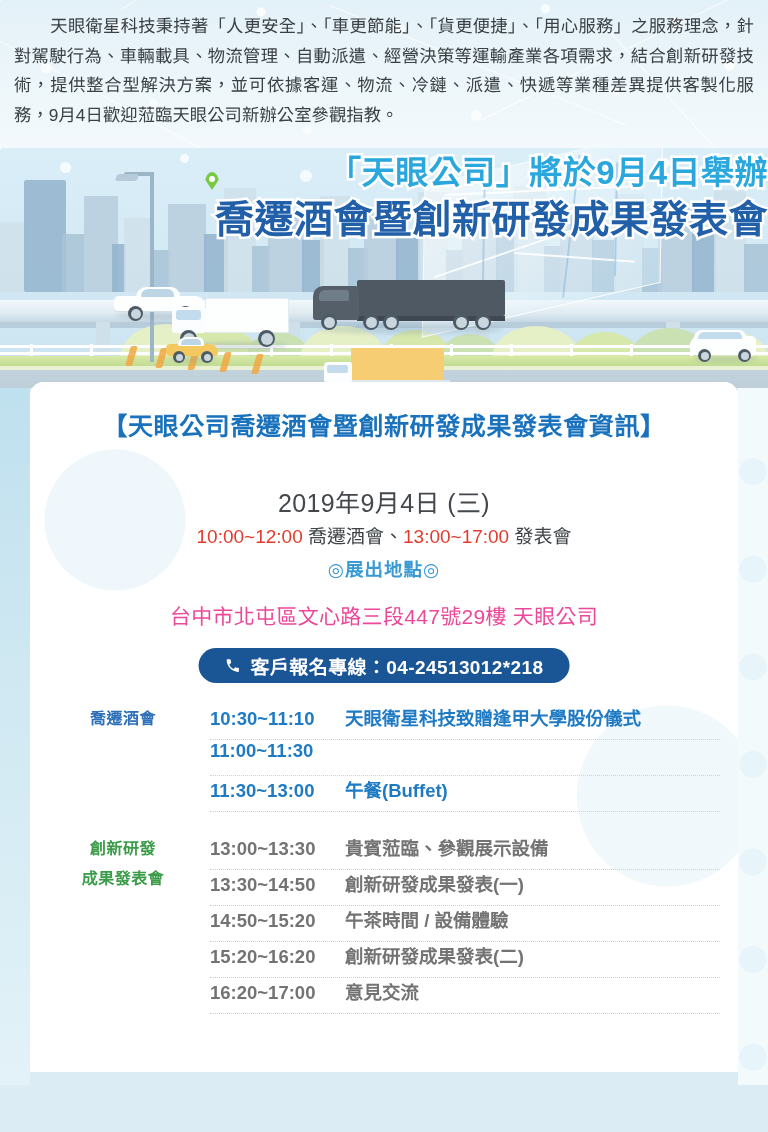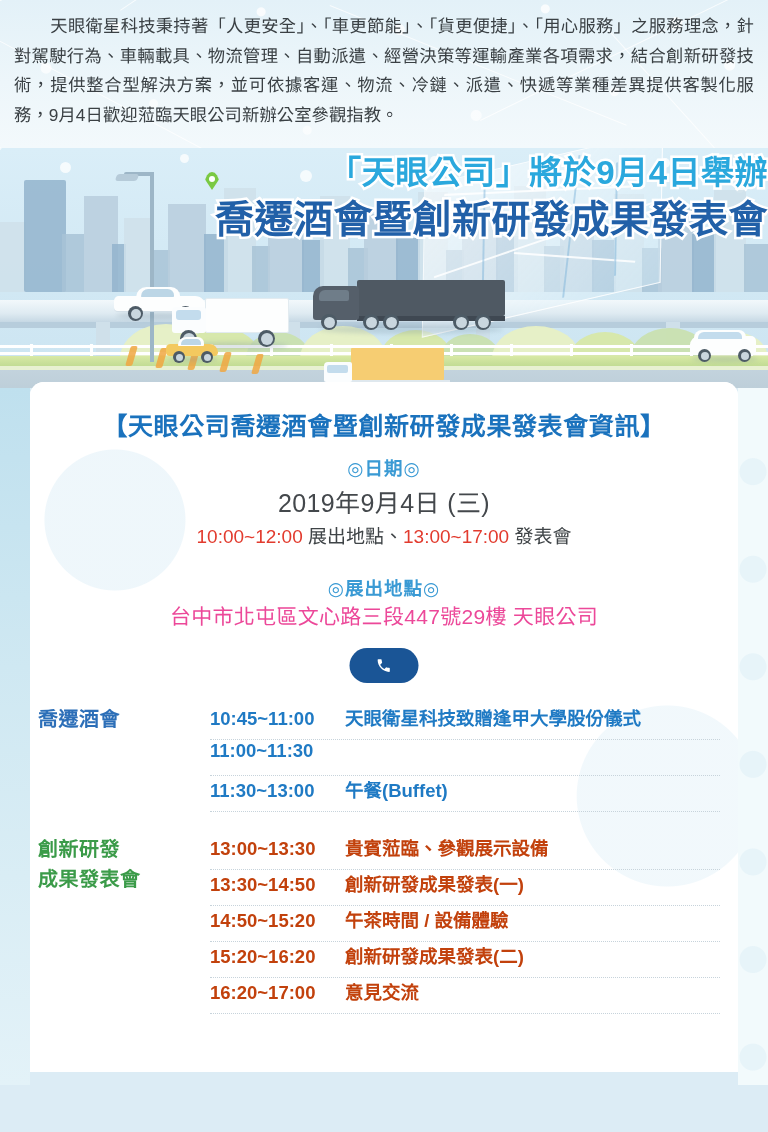--- a/index.html
+++ b/index.html
@@ -530,7 +530,6 @@
 
     <div class="info-head">【天眼公司喬遷酒會暨創新研發成果發表會資訊】</div>
 
-    <div class="label-blue" style="top:72px;">◎日期◎</div>
     <div class="big-date" style="top:101px;">2019年9月4日 (三)</div>
 
     <div class="time-line" style="top:139px;">

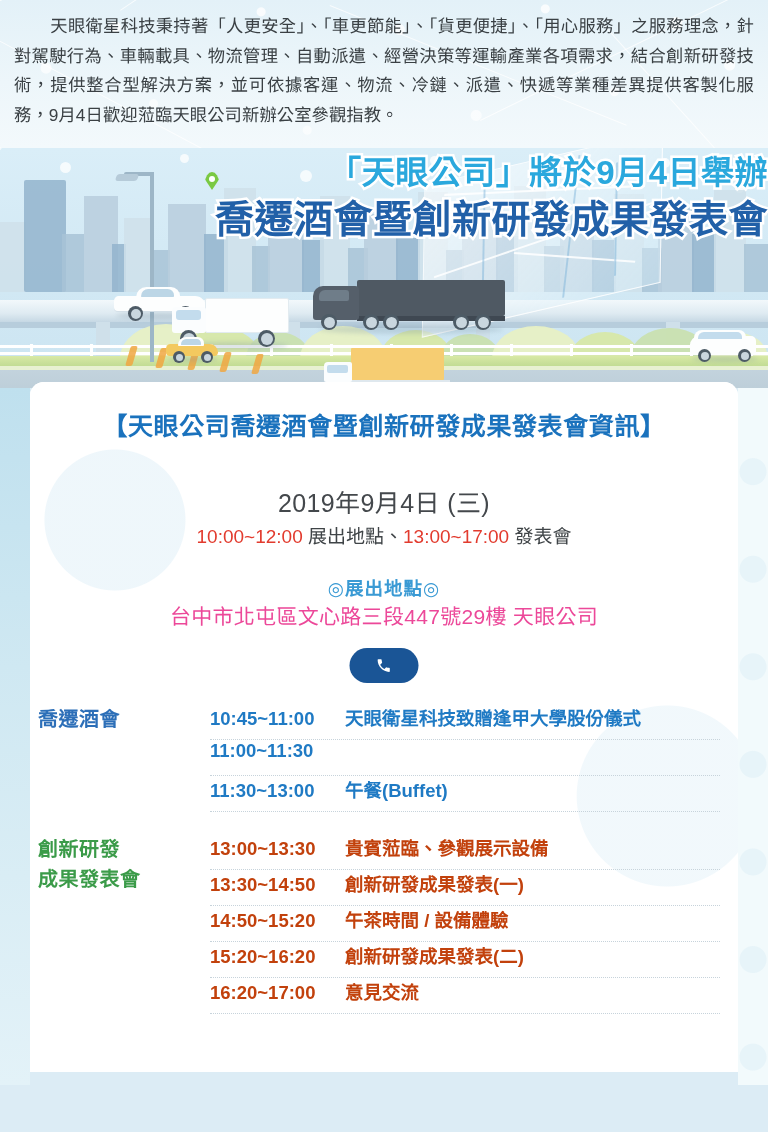--- a/index.html
+++ b/index.html
@@ -533,7 +533,7 @@
     <div class="big-date" style="top:101px;">2019年9月4日 (三)</div>
 
     <div class="time-line" style="top:139px;">
-      <span class="t">10:00~12:00</span><span> 展出地點、</span><span class="t">13:00~17:00</span><span> 發表會</span>
+      <span class="t">10:00~12:00</span><span> 喬遷酒會、</span><span class="t">13:00~17:00</span><span> 發表會</span>
     </div>
 
     <div class="label-blue" style="top:192px;">◎展出地點◎</div>

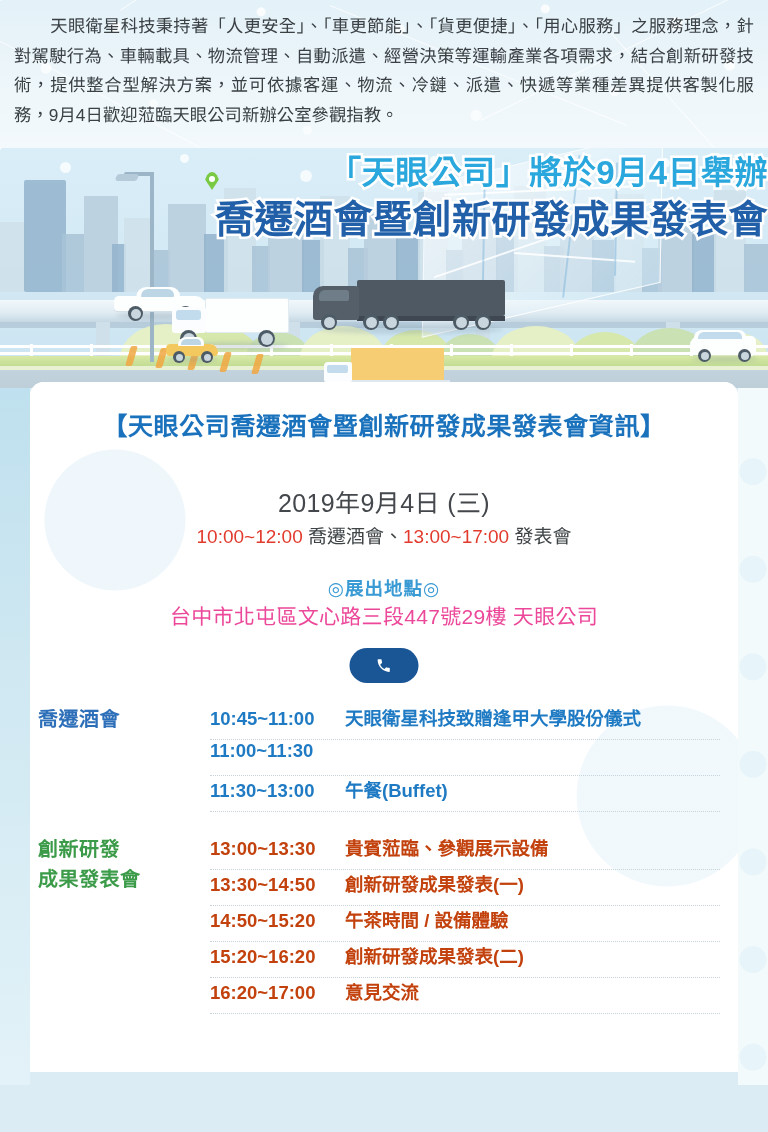--- a/index.html
+++ b/index.html
@@ -536,7 +536,7 @@
       <span class="t">10:00~12:00</span><span> 喬遷酒會、</span><span class="t">13:00~17:00</span><span> 發表會</span>
     </div>
 
-    <div class="label-blue" style="top:192px;">◎展出地點◎</div>
+    <div class="label-blue" style="top:173px;">◎展出地點◎</div>
     <div class="venue" style="top:218px;">台中市北屯區文心路三段447號29樓 天眼公司</div>
 
     <div class="hotline">

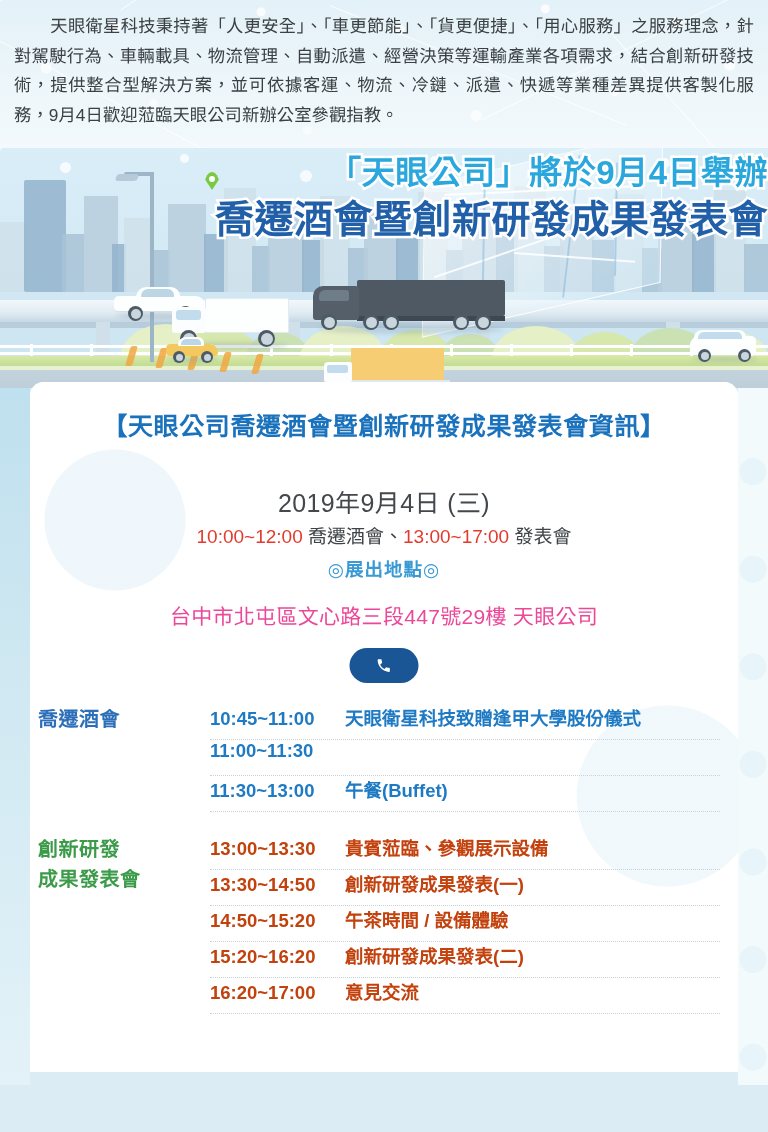--- a/index.html
+++ b/index.html
@@ -543,6 +543,7 @@
       <svg width="17" height="17" viewBox="0 0 24 24">
         <path fill="#ffffff" d="M6.6 10.8c1.3 2.6 3.5 4.8 6.1 6.1l2-2c.3-.3.7-.4 1-.2 1.1.4 2.3.6 3.5.6.6 0 1 .4 1 1V20c0 .6-.4 1-1 1C10.6 21 3 13.4 3 4c0-.6.4-1 1-1h3.7c.6 0 1 .4 1 1 0 1.2.2 2.4.6 3.5.1.4 0 .8-.2 1.1l-2.5 2.2z"></path>
       </svg>
+      <span>客戶報名專線：04-24513012*218</span>
     </div>
 
     <div class="sched">

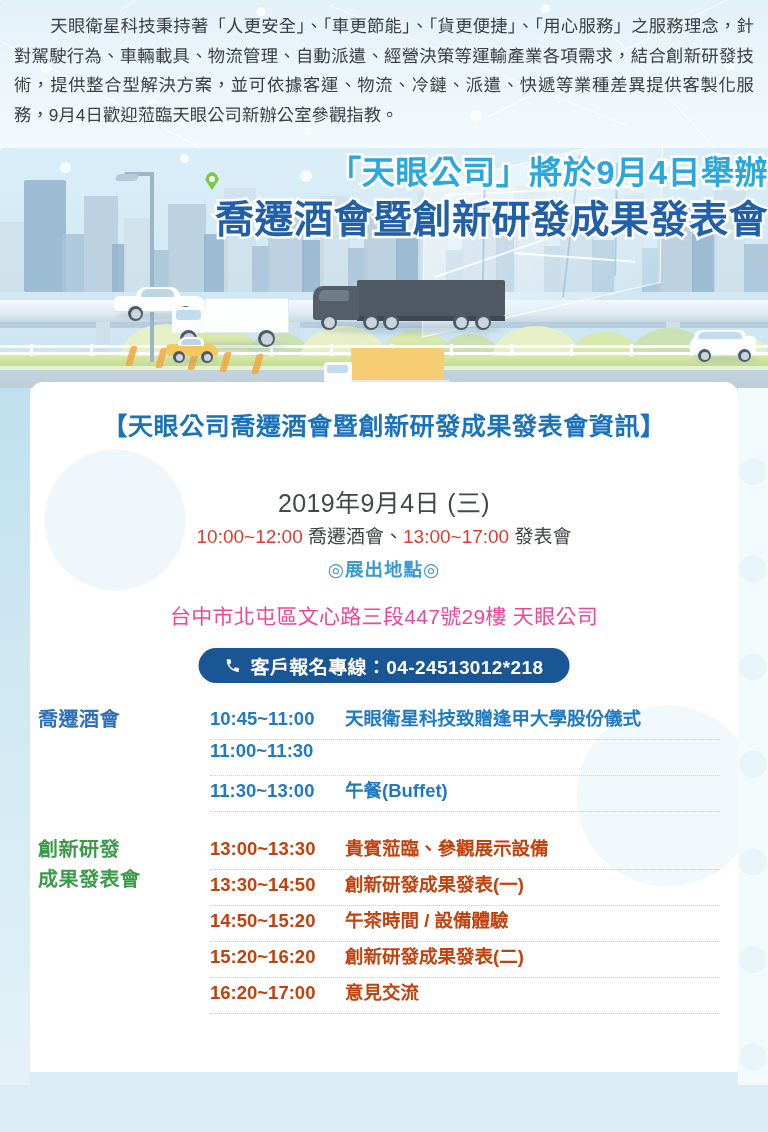--- a/index.html
+++ b/index.html
@@ -255,8 +255,8 @@
   .grp{ position:relative; }
   .grp + .grp{ margin-top:22px; }
   .grp-title{
-    position:absolute; left:8px; top:0; width:150px;
-    text-align:left; font-size:20px; font-weight:bold; line-height:30px;
+    position:absolute; left:18px; top:0; width:150px;
+    text-align:center; font-size:16px; font-weight:bold; line-height:30px;
     letter-spacing:.5px;
   }
   .rows{ margin-left:180px; width:510px; }

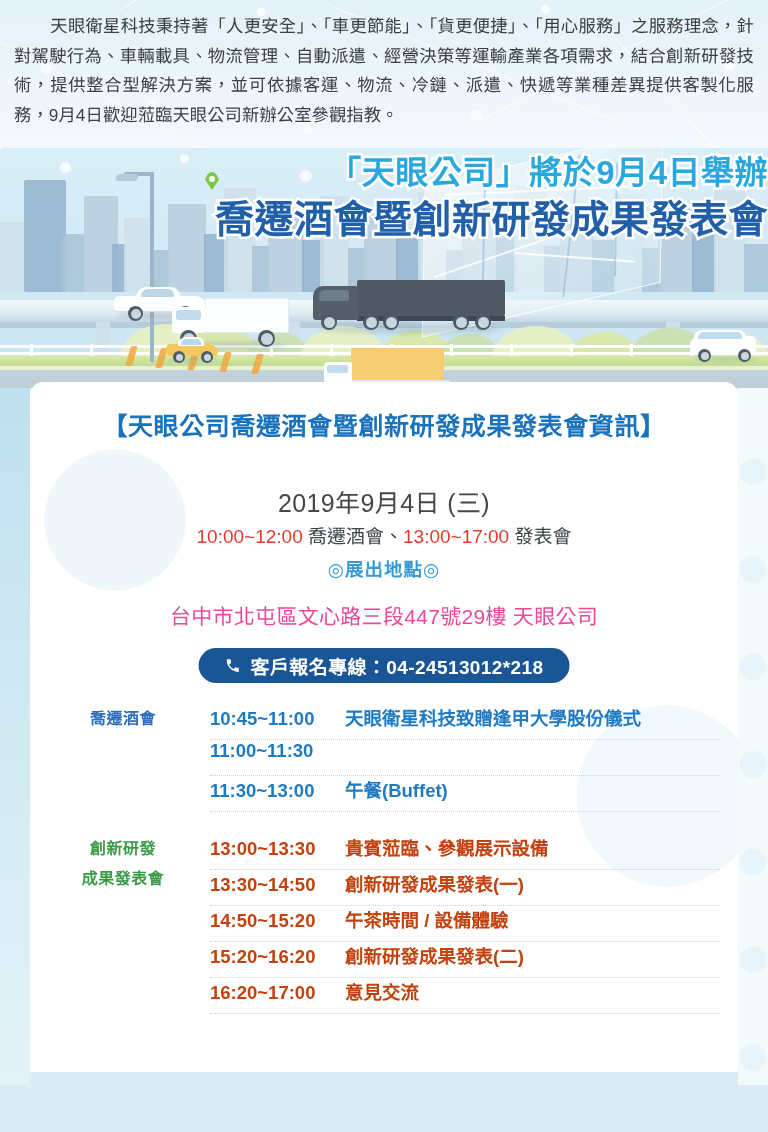--- a/index.html
+++ b/index.html
@@ -552,7 +552,7 @@
         <div class="grp-title">喬遷酒會</div>
         <div class="rows">
           <div class="row">
-            <span class="time">10:45~11:00</span>
+            <span class="time">10:30~11:10</span>
             <span class="desc">天眼衛星科技致贈逢甲大學股份儀式</span>
           </div>
           <div class="row">

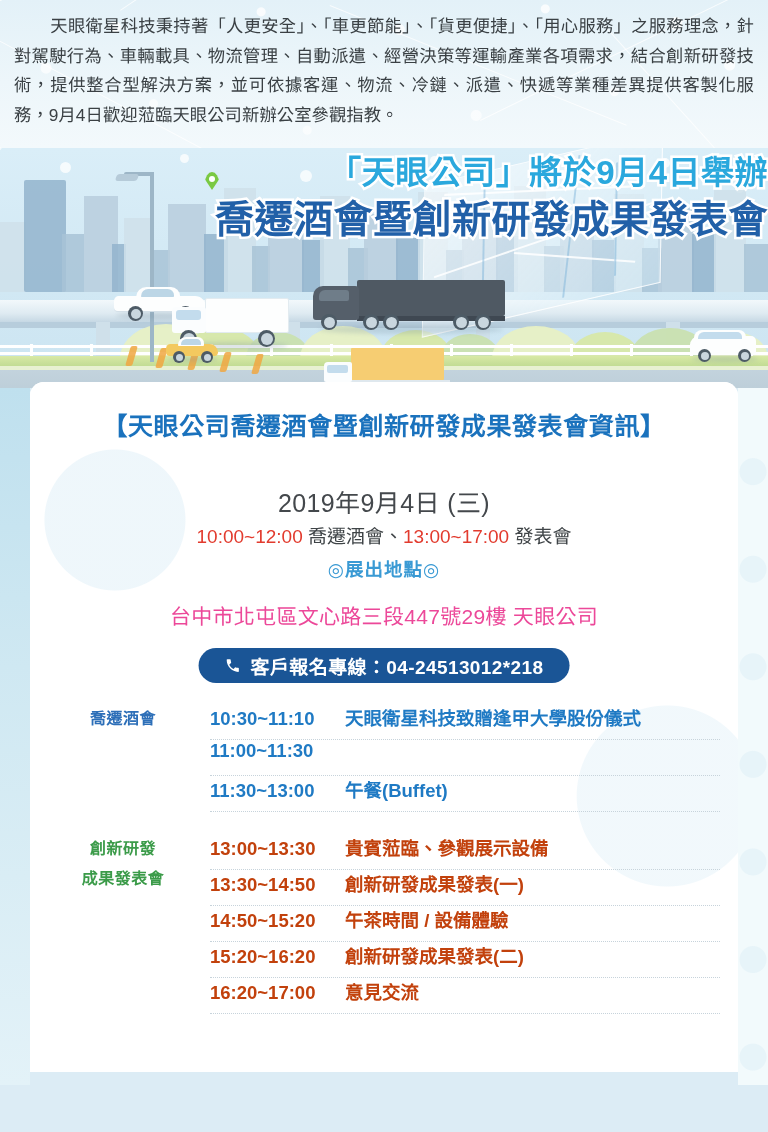--- a/index.html
+++ b/index.html
@@ -271,7 +271,7 @@
   .g-blue .grp-title{ color:#2d6fb8; }
   .g-blue .time,.g-blue .desc{ color:#1f7ac4; }
   .g-green .grp-title{ color:#3b9b49; }
-  .g-green .time,.g-green .desc{ color:#c2410c; }
+  .g-green .time,.g-green .desc{ color:#737373; }
 
   
   .footer{

